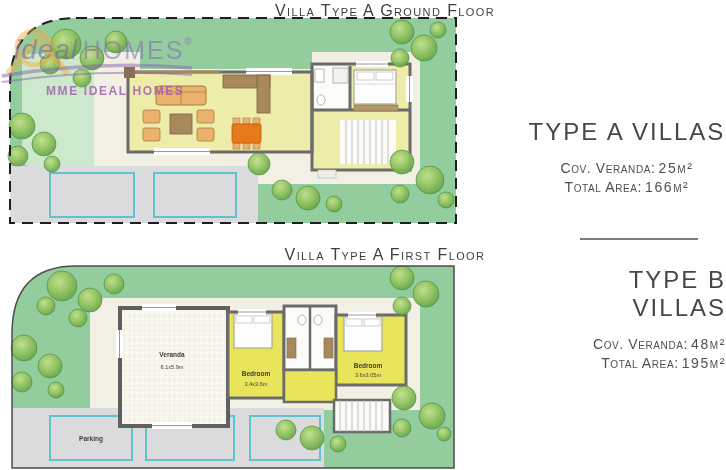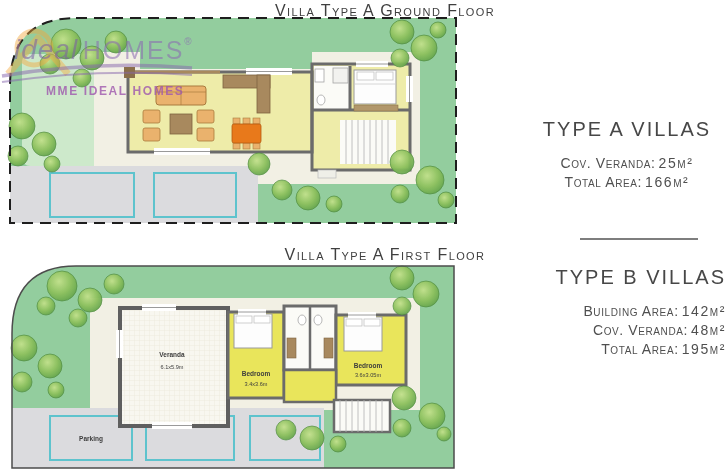--- a/index.html
+++ b/index.html
@@ -20,7 +20,7 @@
   .info-panel{position:absolute;left:528px;width:198px;text-align:center;}
   #panel-a{top:118px;}
   #panel-b{top:266px;text-align:right;}
-  .panel-title{font-size:20px;letter-spacing:2px;color:#474747;}
+  .panel-title{font-size:24px;letter-spacing:2px;color:#474747;}
   .panel-rows{margin-top:13px;}
   .panel-row{
     font-variant:small-caps;font-size:14px;line-height:19px;

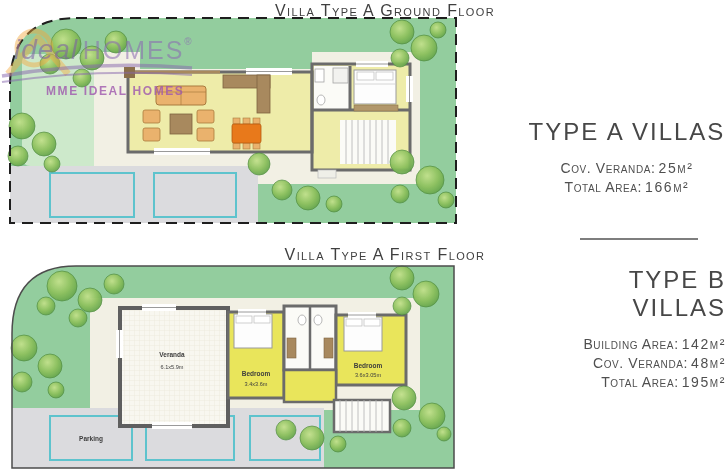--- a/index.html
+++ b/index.html
@@ -299,7 +299,6 @@
 <div class="info-panel" id="panel-b">
   <div class="panel-title">TYPE B VILLAS</div>
   <div class="panel-rows">
-    <div class="panel-row"><span>Building Area:</span><span class="val">142m²</span></div>
     <div class="panel-row"><span>Cov. Veranda:</span><span class="val">48m²</span></div>
     <div class="panel-row"><span>Total Area:</span><span class="val">195m²</span></div>
   </div>

